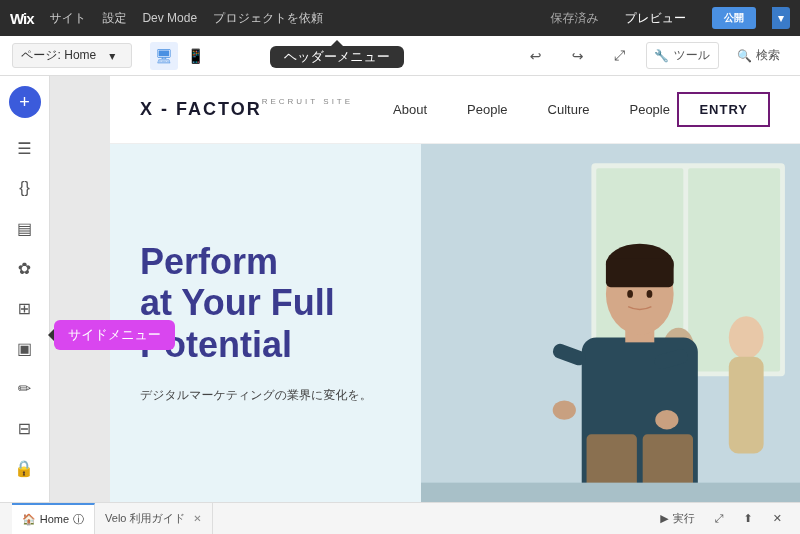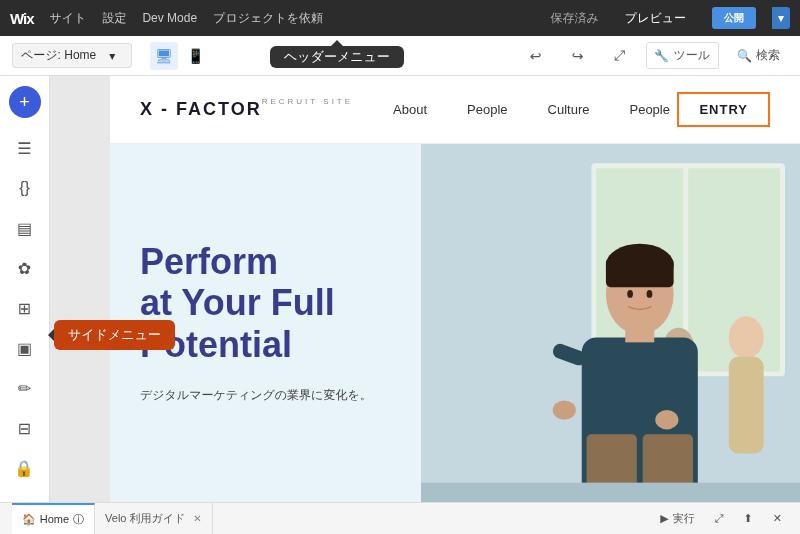--- a/index.html
+++ b/index.html
@@ -290,7 +290,7 @@
     }
     .site-nav-spacer { flex: 1; }
     .entry-btn {
-      border: 2px solid #f97316;
+      border: 2px solid #701a75;
       padding: 8px 20px;
       font-size: 13px;
       font-weight: bold;

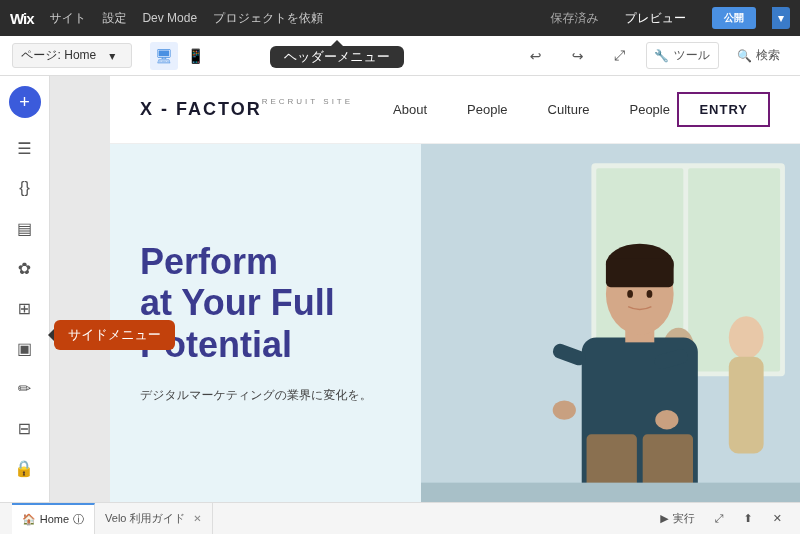--- a/index.html
+++ b/index.html
@@ -213,7 +213,7 @@
       position: absolute;
       left: 54px;
       top: 320px;
-      background: #c2410c;
+      background: #d946ef;
       color: #fff;
       font-size: 13px;
       padding: 6px 14px;

